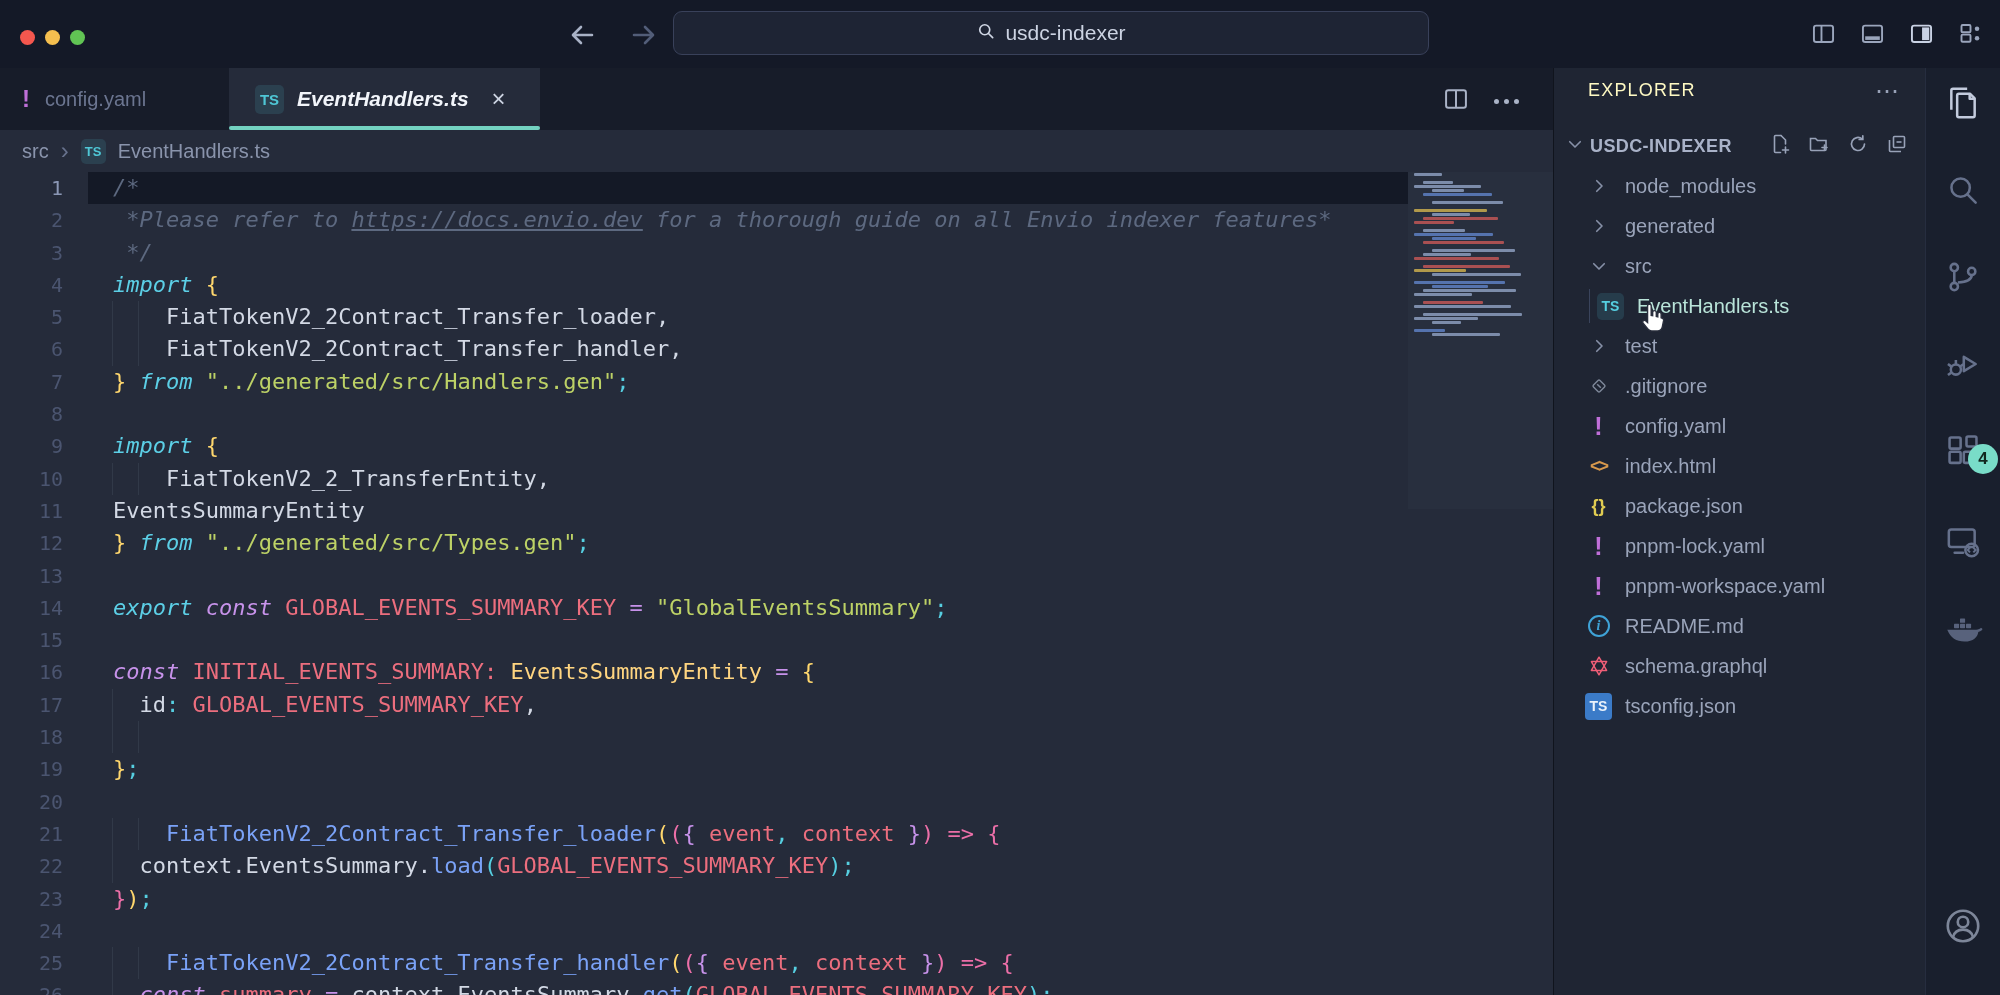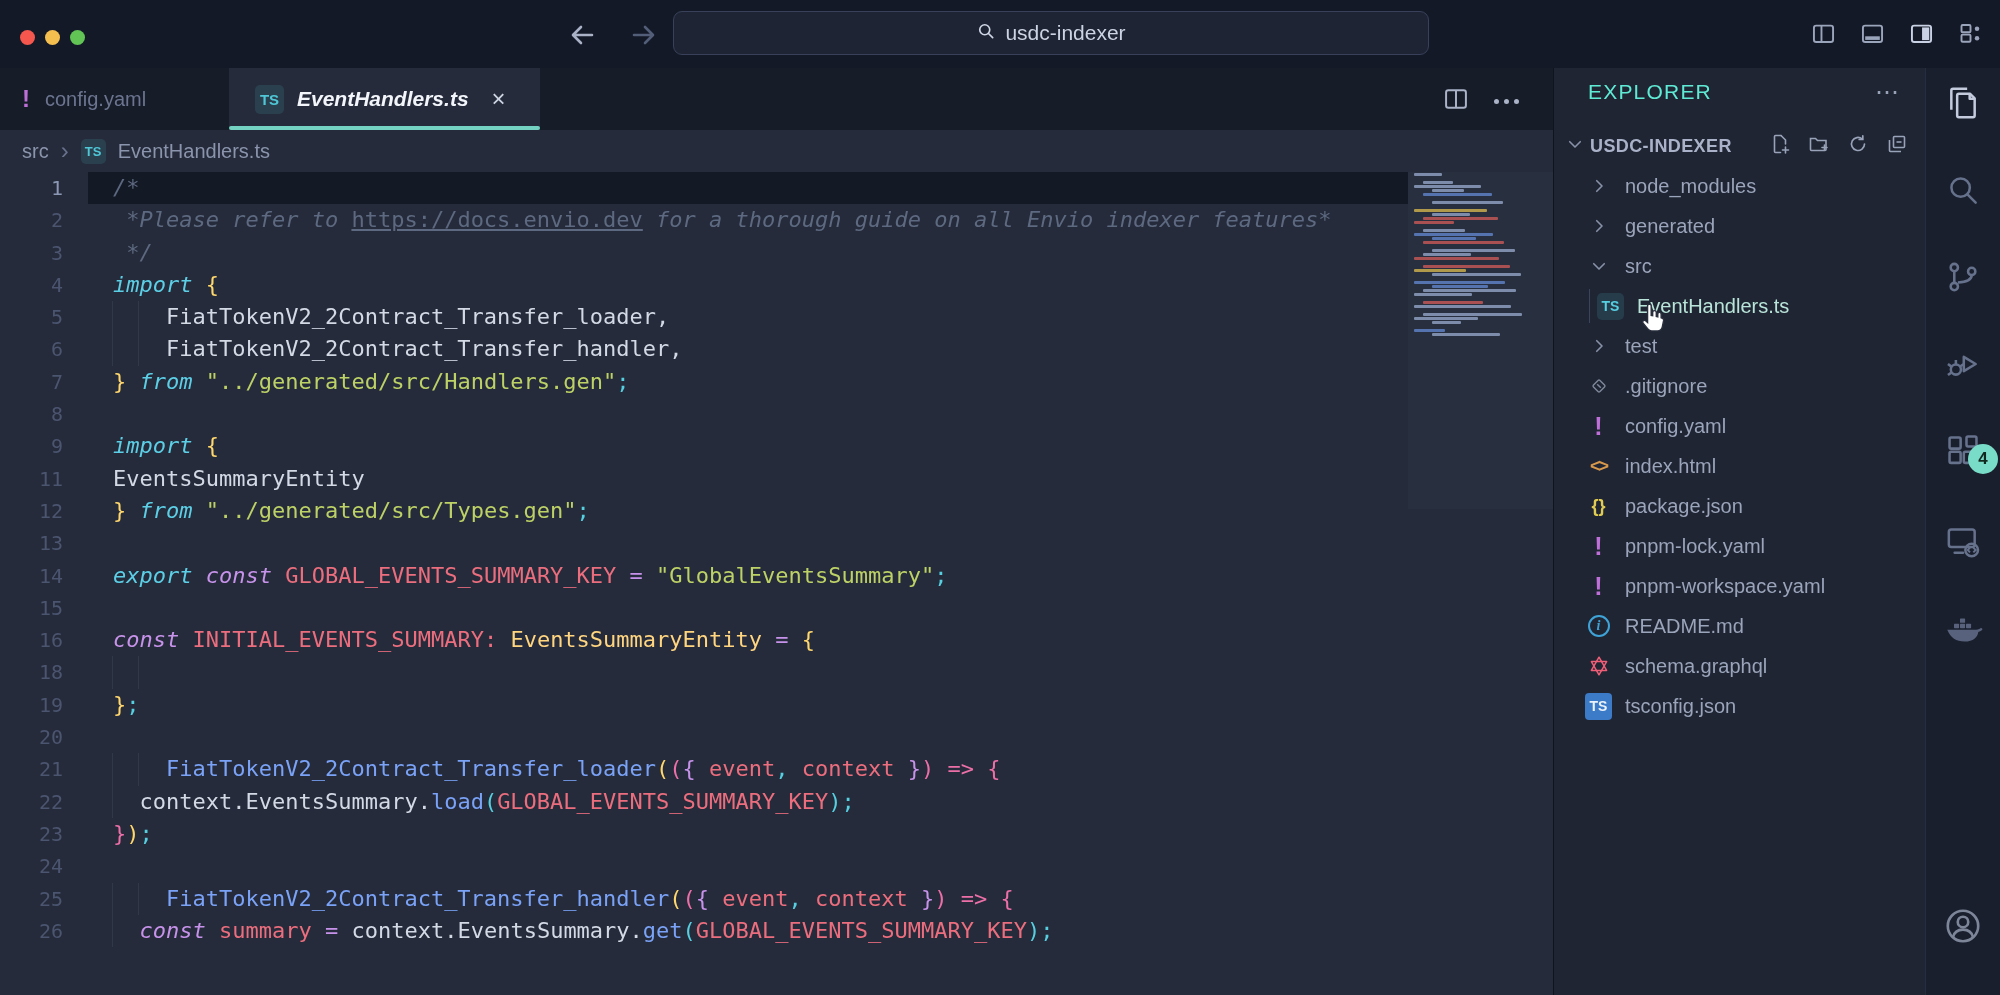--- a/index.html
+++ b/index.html
@@ -66,7 +66,7 @@
   
   .sidebar { position:relative; width:372px; height:100%; background:#1f2533; border-left:1px solid #10141d; }
   .sb-header { position:absolute; left:34px; top:12px; right:24px; display:flex; align-items:center; }
-  .sb-title { color:#5eead4; font-size:21px; letter-spacing:1.2px; }
+  .sb-title { color:#fef9c3; font-size:18px; letter-spacing:1.2px; }
   .sb-more { margin-left:auto; color:#98a2b8; font-size:24px; letter-spacing:2px; line-height:0.4; }
   .project-row { position:absolute; left:0; top:62px; width:100%; height:32px; display:flex; align-items:center; padding-left:12px; gap:6px; }
   .proj-name { color:#a9b2c8; font-size:18px; font-weight:700; letter-spacing:.4px; }

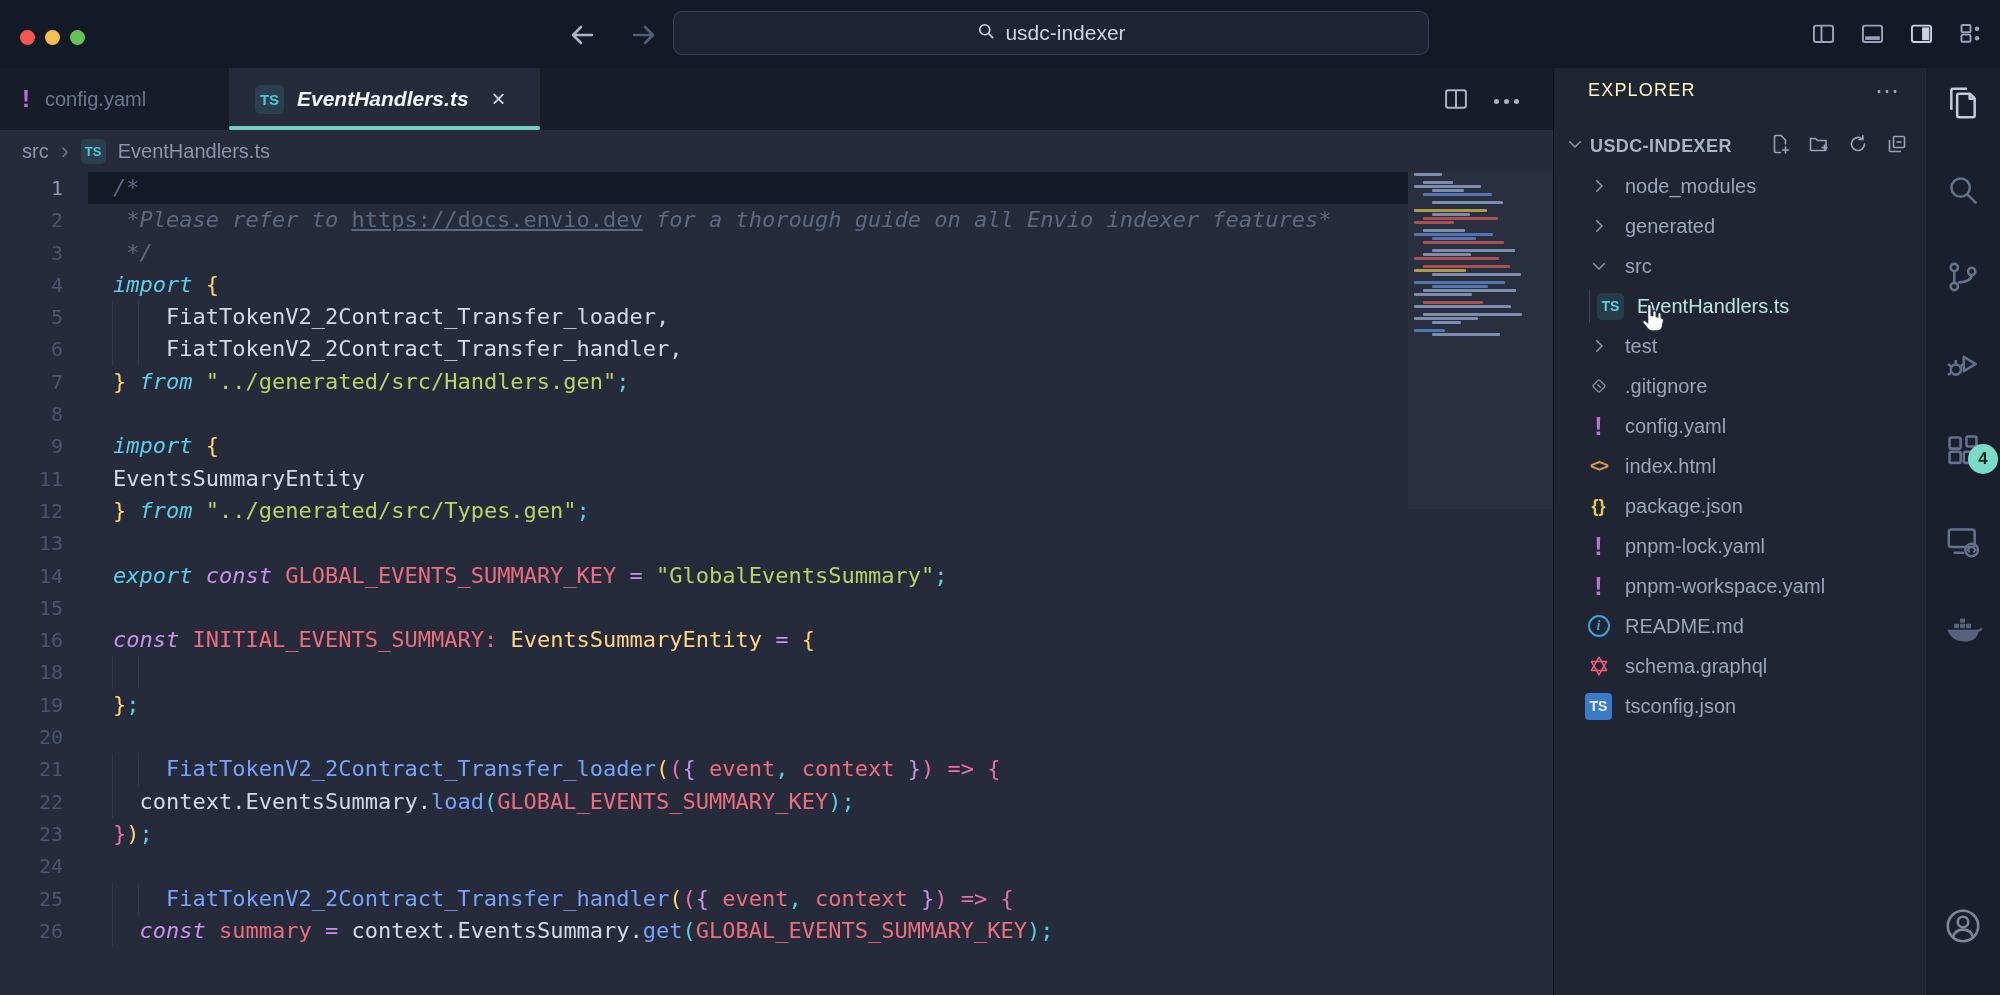--- a/index.html
+++ b/index.html
@@ -53,7 +53,7 @@
   .line.cur .ln { color:#8b97b5; }
   .guide { position:absolute; z-index:1; top:0; bottom:0; width:1px; background:rgba(180,195,225,0.09); }
   .c-t { color:#d3d9e5; } .c-cm { color:#5d6980; font-style:italic; }
-  .c-cmu { color:#5d6980; text-decoration:underline; }
+  .c-cmu { color:#5d6980; font-style:italic; text-decoration:underline; }
   .c-kw { color:#5ccfe6; font-style:italic; } .c-kd { color:#c792ea; font-style:italic; }
   .c-vr { color:#ec6e7e; } .c-st { color:#bdd266; } .c-ty { color:#ffd580; }
   .c-fn { color:#7aa2f7; } .c-cy { color:#56cfe1; } .c-gd { color:#ffd76d; }

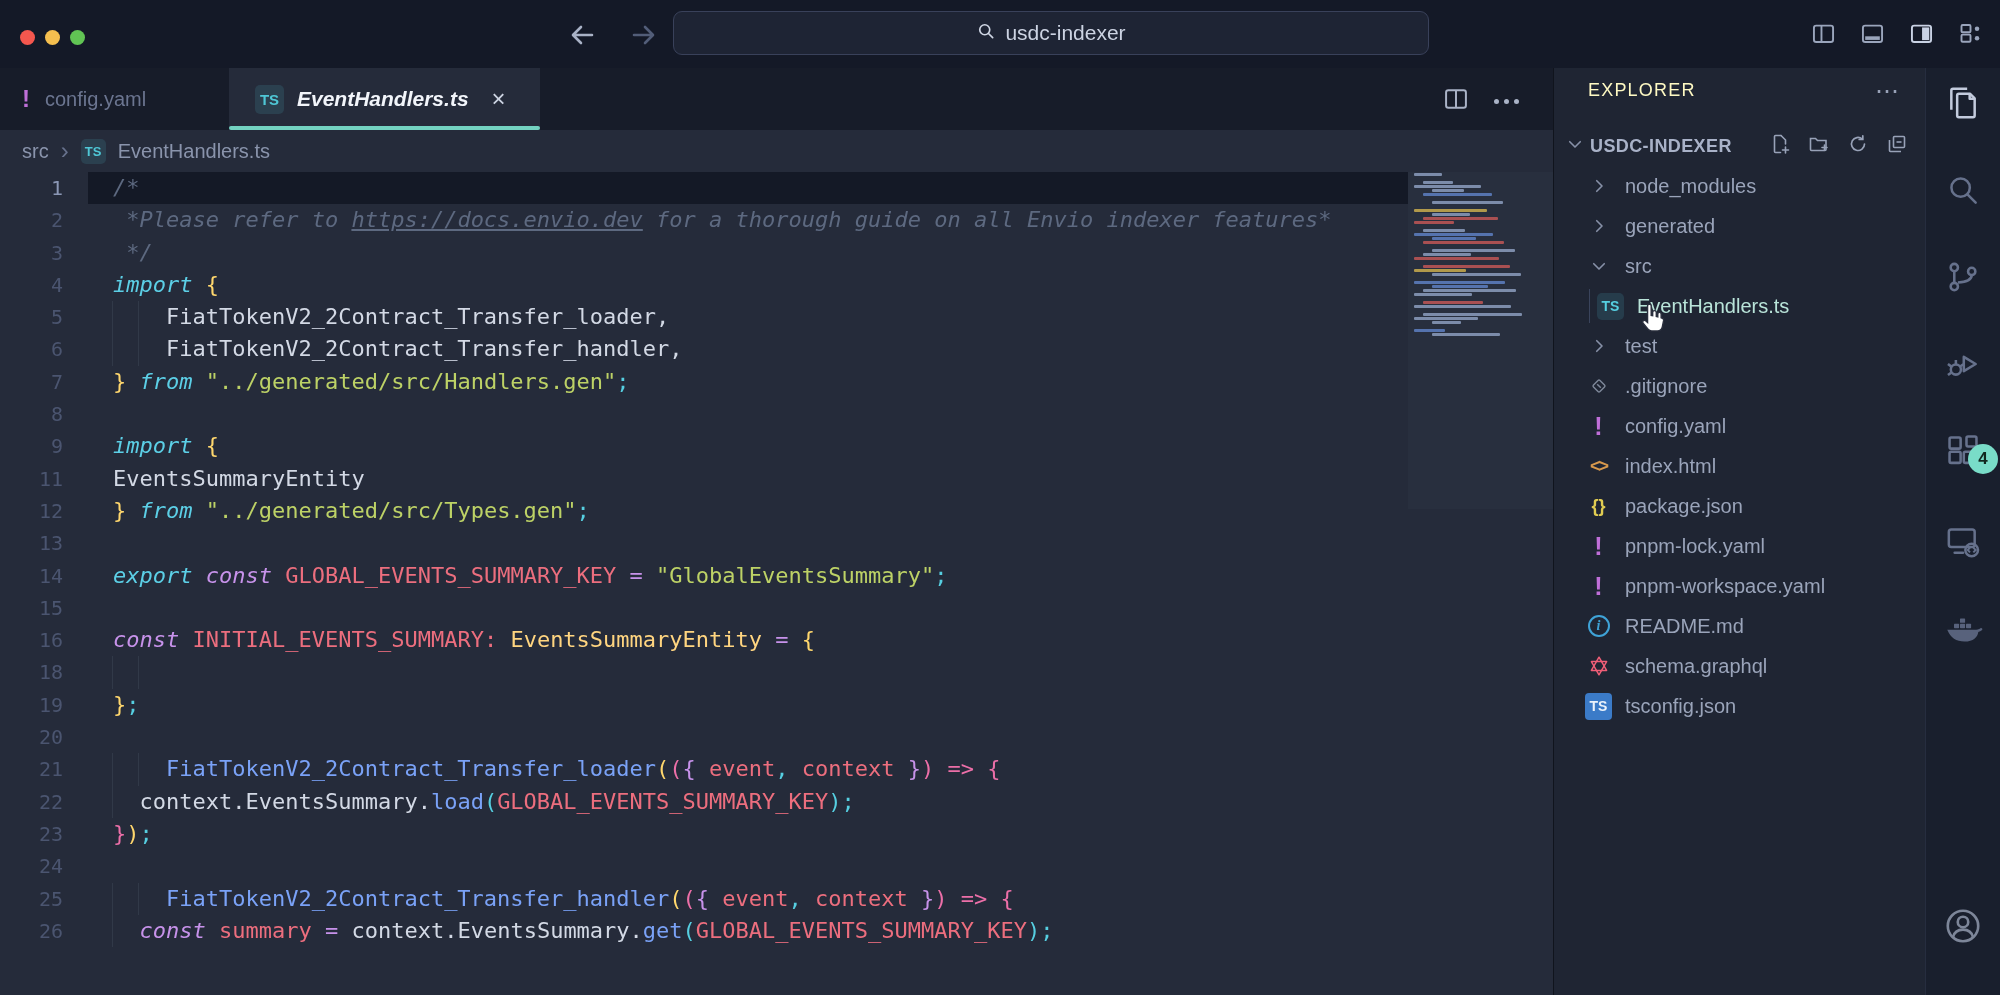--- a/index.html
+++ b/index.html
@@ -236,6 +236,12 @@
             <div class="lc"><span class="c-kw">import</span><span class="c-t"> </span><span class="c-gd">{</span></div>
           </div>
           <div class="line">
+            <div class="guide" style="left: 112px;"></div>
+            <div class="guide" style="left: 138px;"></div>
+            <div class="ln">10</div>
+            <div class="lc"><span class="c-t">    FiatTokenV2_2_TransferEntity,</span></div>
+          </div>
+          <div class="line">
             <div class="ln">11</div>
             <div class="lc"><span class="c-t">EventsSummaryEntity</span></div>
           </div>

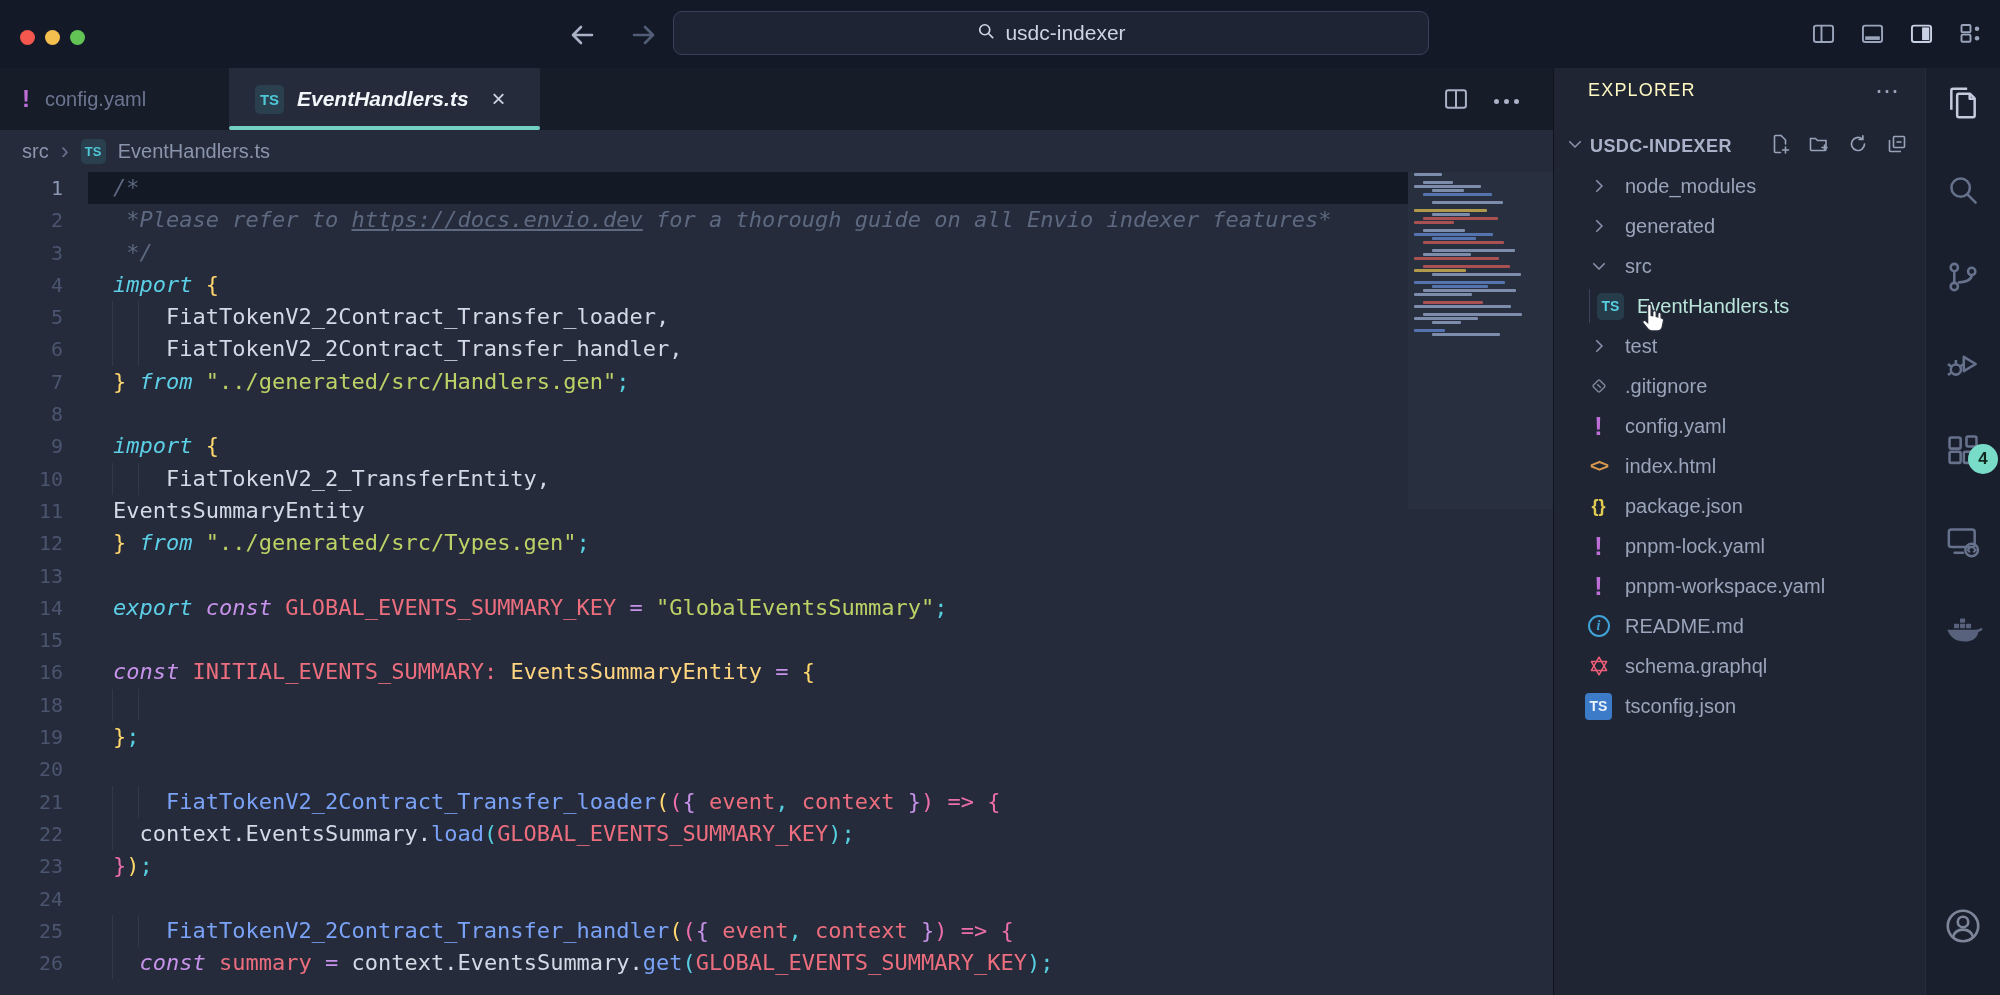--- a/index.html
+++ b/index.html
@@ -267,6 +267,11 @@
           </div>
           <div class="line">
             <div class="guide" style="left: 112px;"></div>
+            <div class="ln">17</div>
+            <div class="lc"><span class="c-t">  id</span><span class="c-cy">:</span><span class="c-t"> </span><span class="c-vr">GLOBAL_EVENTS_SUMMARY_KEY</span><span class="c-t">,</span></div>
+          </div>
+          <div class="line">
+            <div class="guide" style="left: 112px;"></div>
             <div class="guide" style="left: 138px;"></div>
             <div class="ln">18</div>
           </div>

